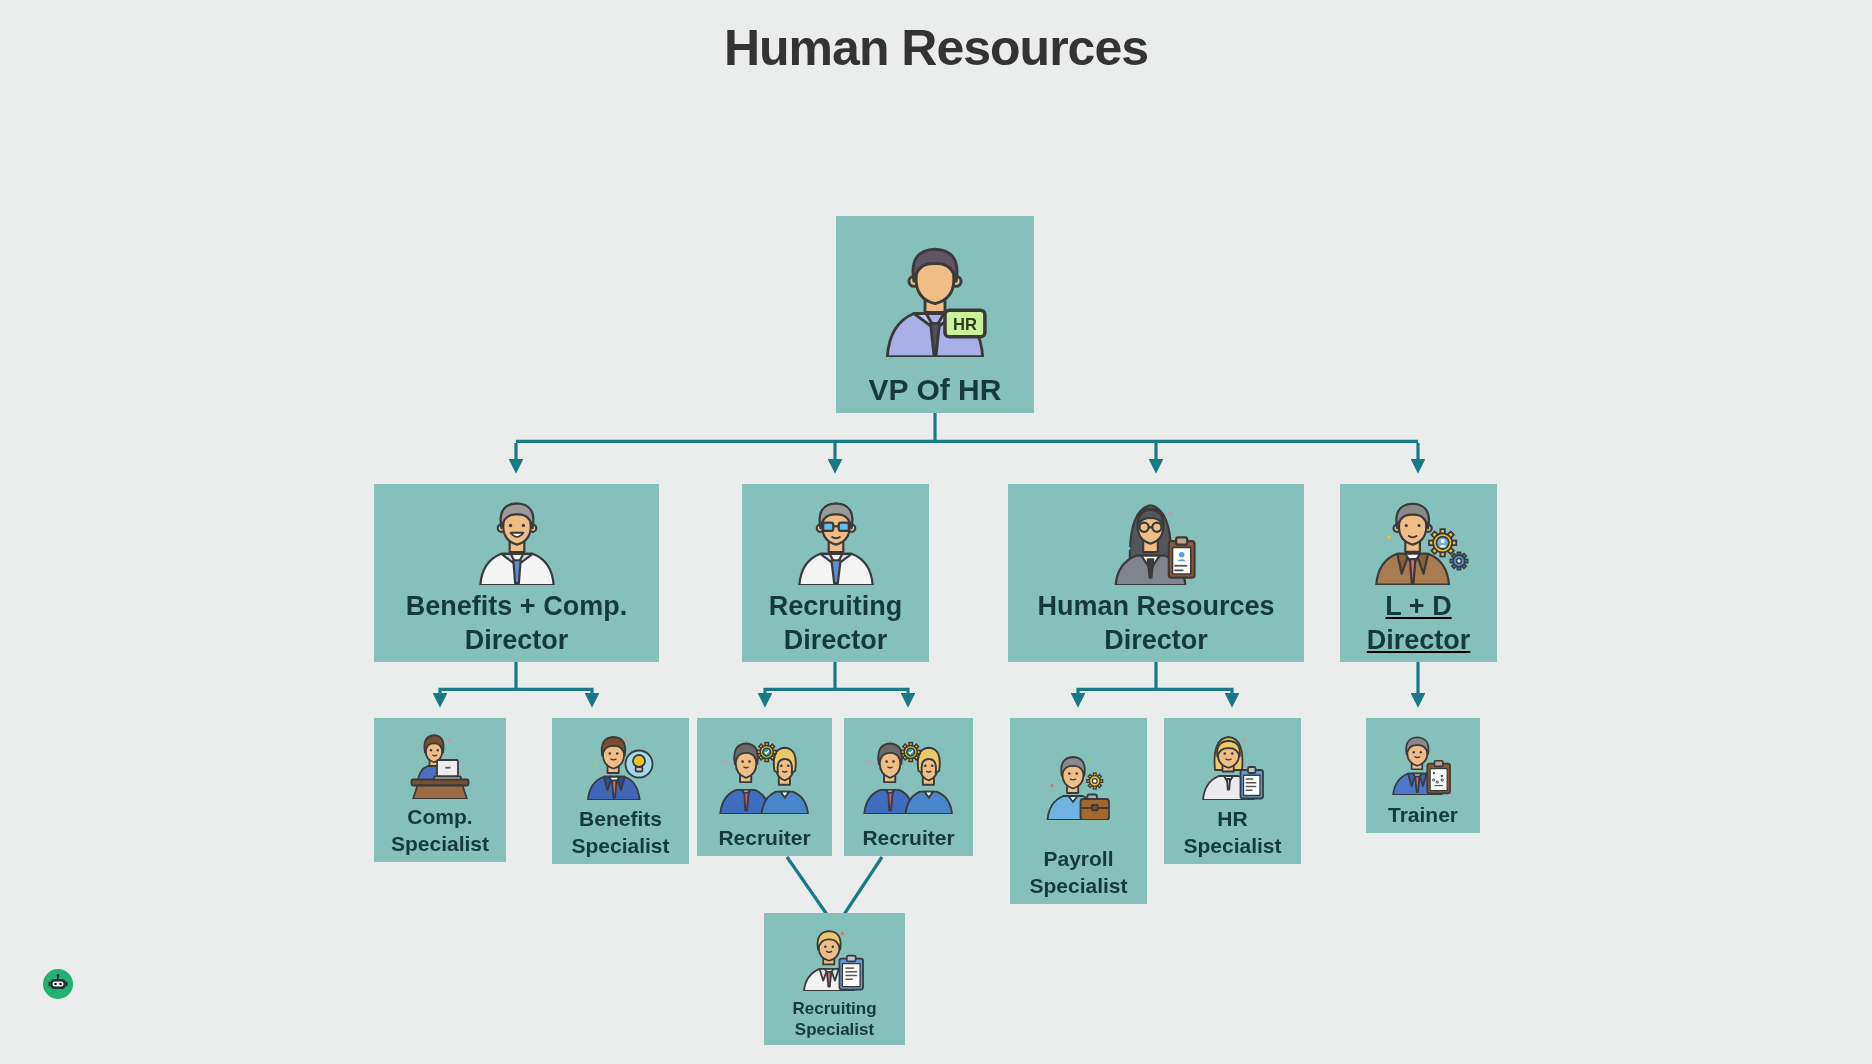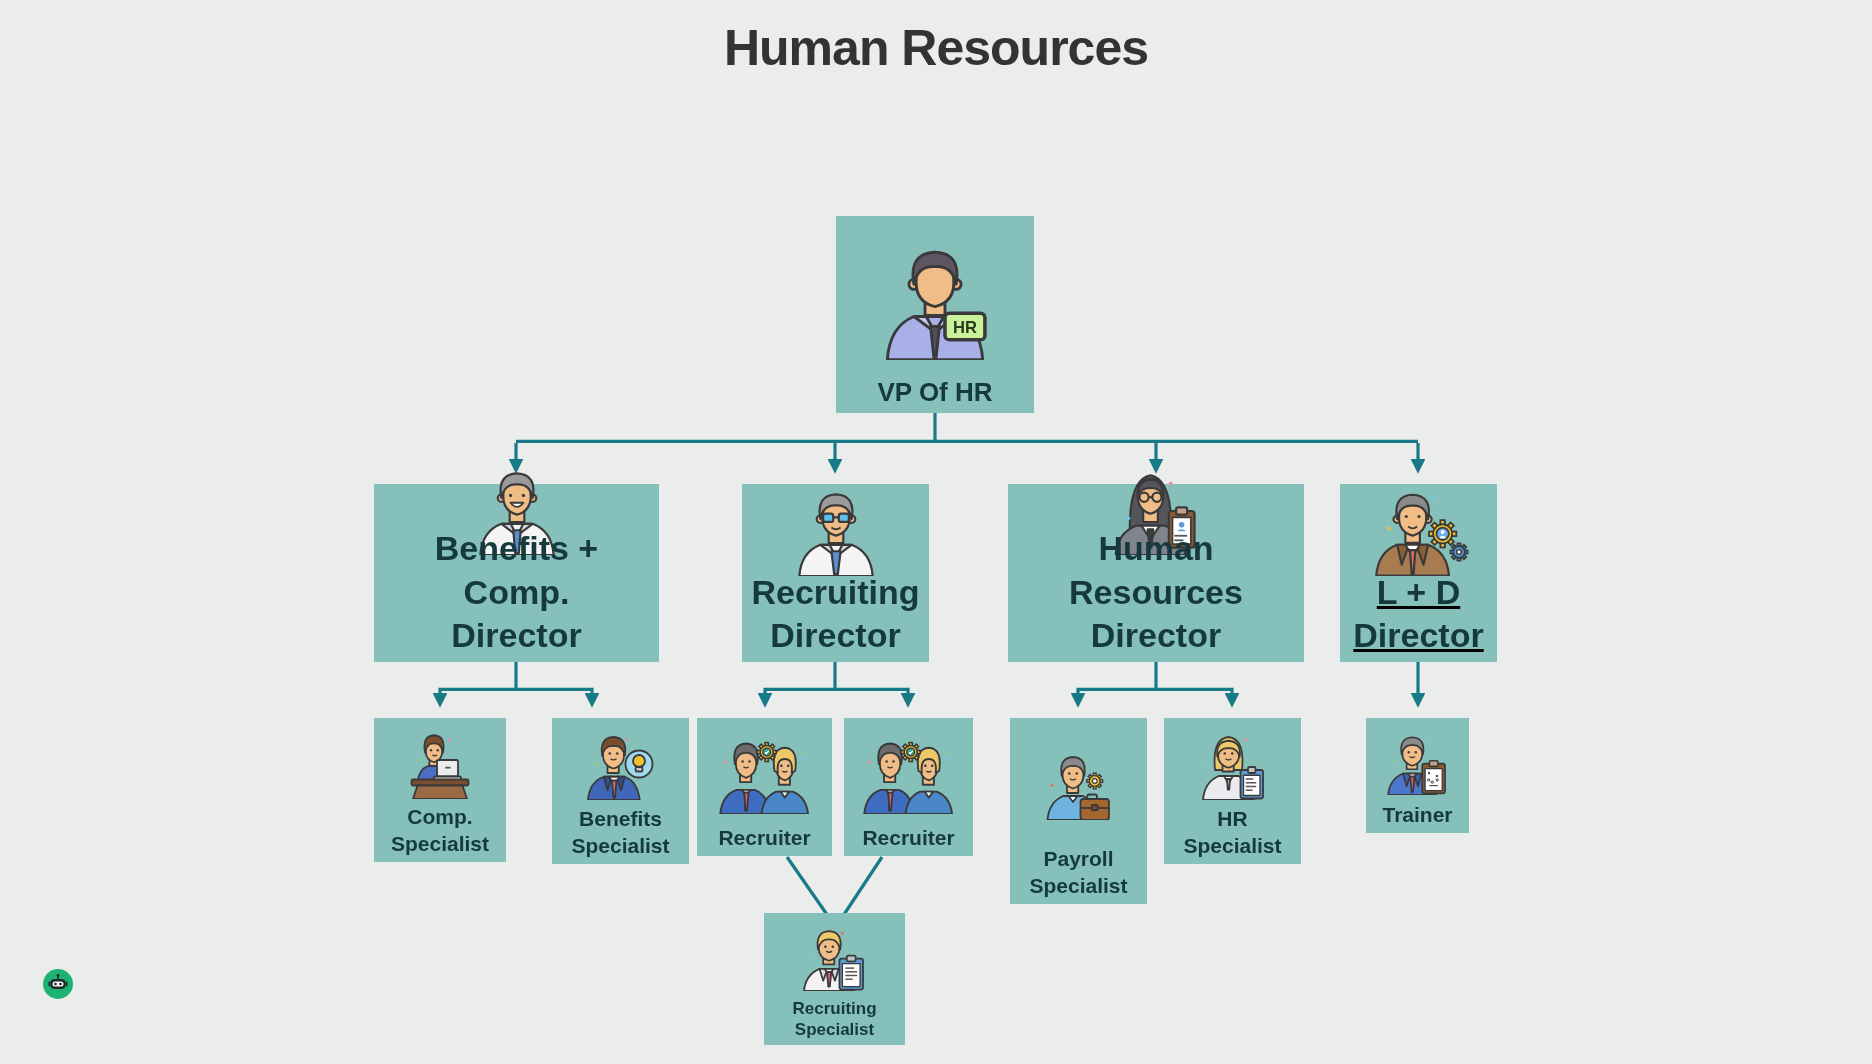--- a/index.html
+++ b/index.html
@@ -37,7 +37,7 @@
     font-weight:bold;color:var(--node-text);text-align:center;
     white-space:pre-line;line-height:1.28;
   }
-  .size-xl .label{font-size:26px}
+  .size-xl .label{font-size:30px}
   .size-lg .label{font-size:34px}
   .size-md .label{font-size:21px}
   .size-sm .label{font-size:17px}

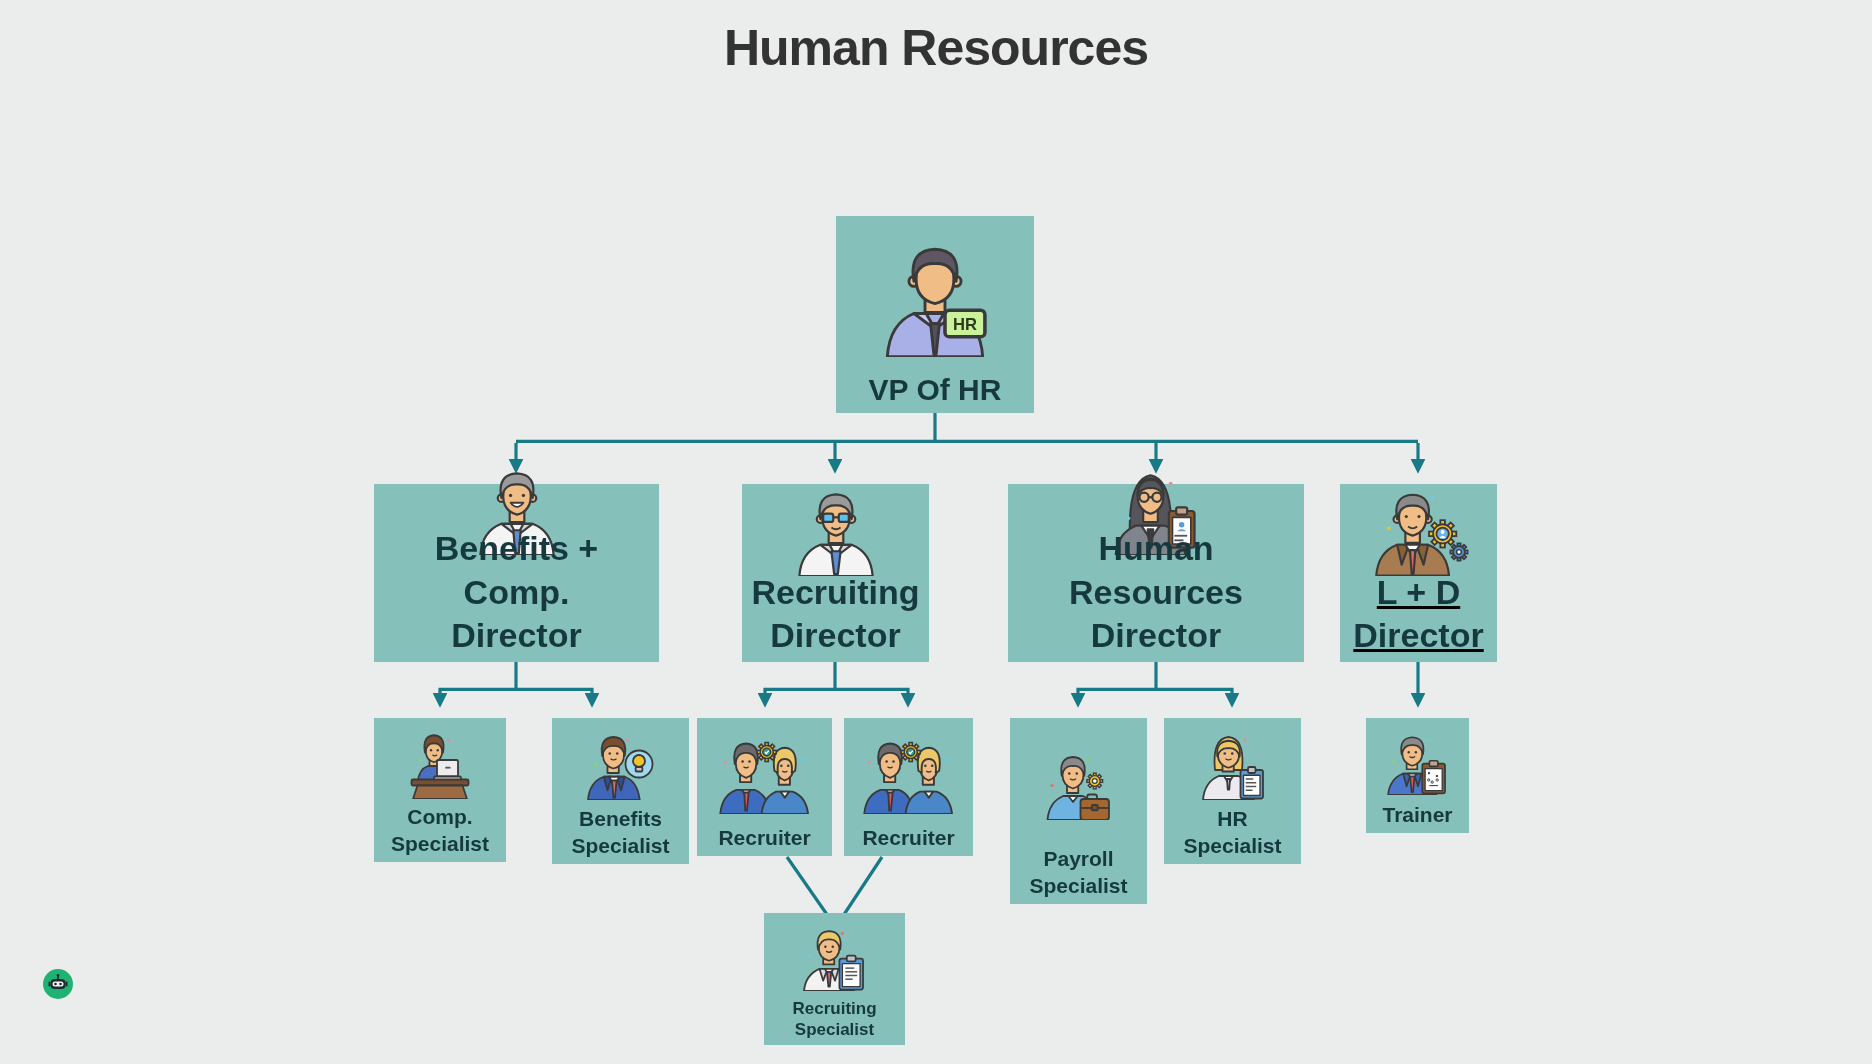--- a/index.html
+++ b/index.html
@@ -38,7 +38,7 @@
     white-space:pre-line;line-height:1.28;
   }
   .size-xl .label{font-size:30px}
-  .size-lg .label{font-size:34px}
+  .size-lg .label{font-size:27px}
   .size-md .label{font-size:21px}
   .size-sm .label{font-size:17px}
   .chatbot{

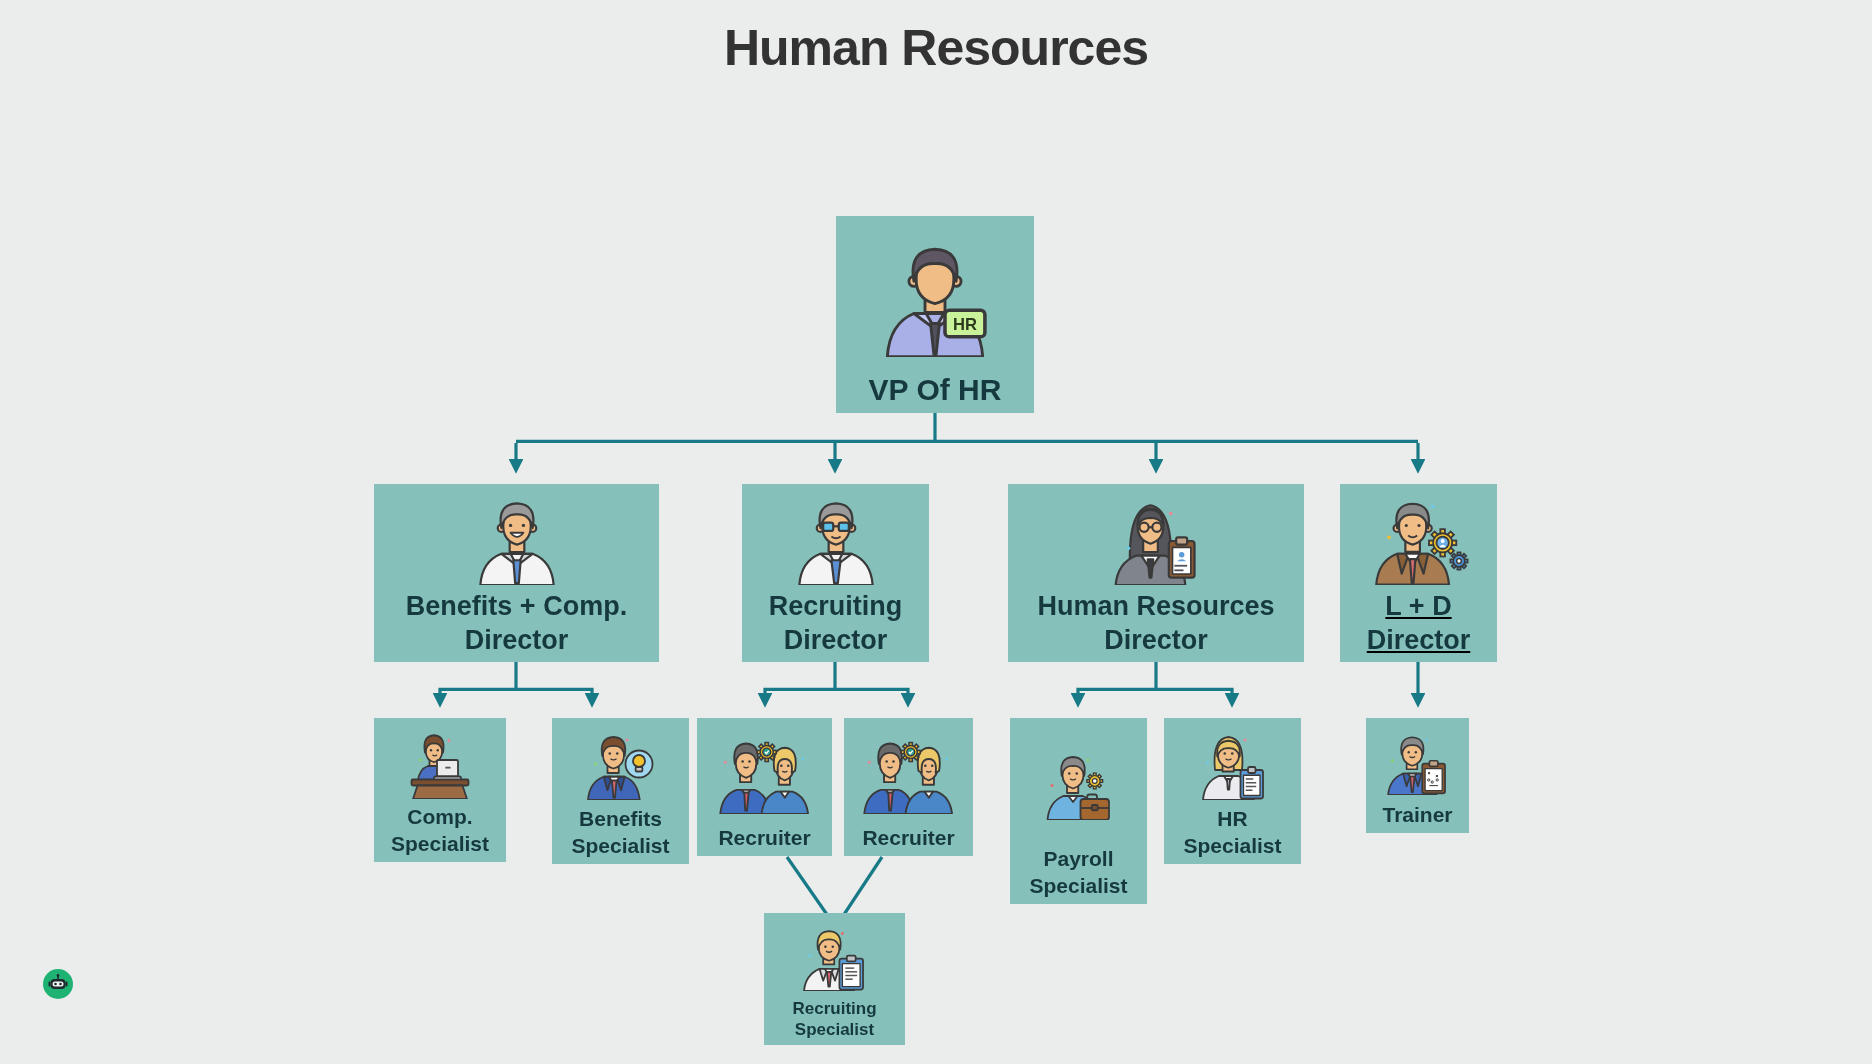--- a/index.html
+++ b/index.html
@@ -429,7 +429,7 @@
 Specialist</div>
   </div>
 
-  <div class="node size-md" style="left:1366px;top:718px;width:103px;height:115px;">
+  <div class="node size-md" style="left:1366px;top:718px;width:114px;height:115px;">
     <span class="icon">
       <svg width="74" height="60" viewBox="0 0 104 84">
         <g stroke="#3a3a3a" stroke-width="2.4" stroke-linejoin="round">

